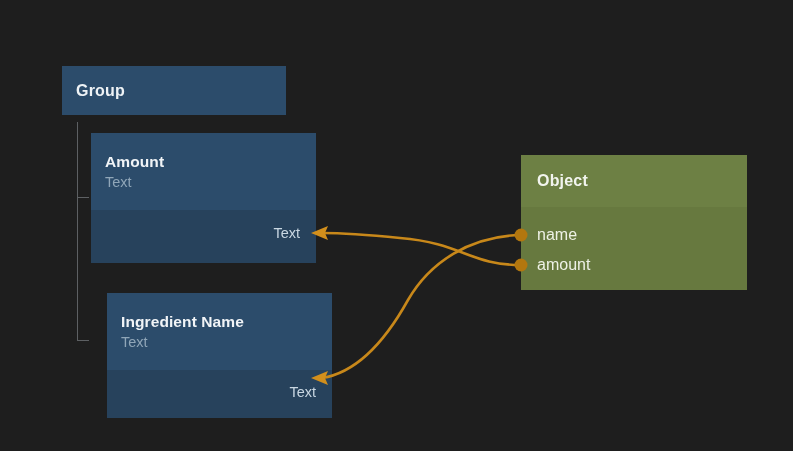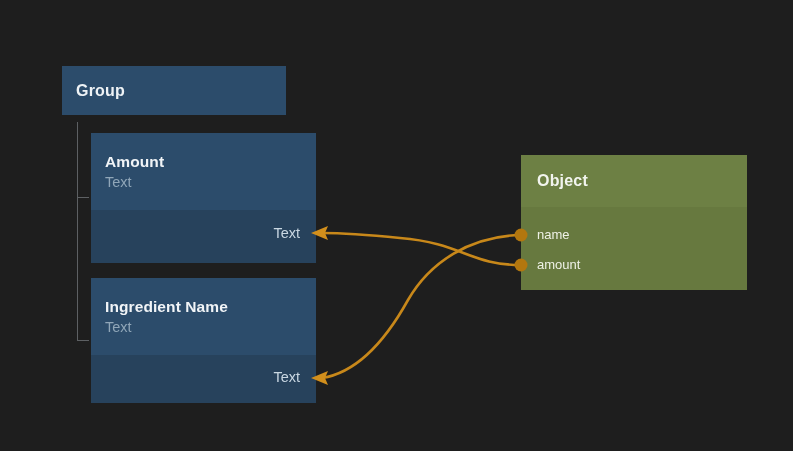--- a/index.html
+++ b/index.html
@@ -152,7 +152,7 @@
   }
   .object-prop {
     color: #eef1e6;
-    font-size: 13px;
+    font-size: 16px;
     line-height: 30px;
     padding-left: 16px;
   }

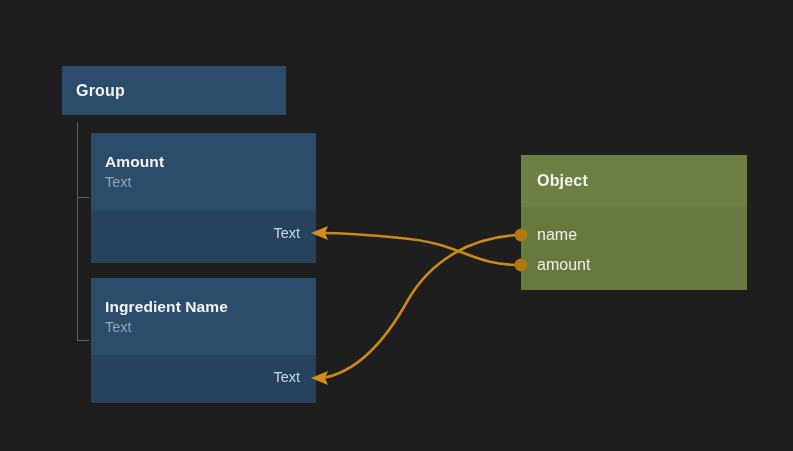--- a/index.html
+++ b/index.html
@@ -120,7 +120,7 @@
   .node-amount .node-body  { height: 53px; }
   .node-amount .port-out-row { top: 15px; }
 
-  .node-ingredient { top: 278px; height: 125px; }
+  .node-ingredient { top: 293px; height: 125px; margin-left: 16px; }
   .node-ingredient .node-header { height: 77px; }
   .node-ingredient .node-body  { height: 48px; }
   .node-ingredient .port-out-row { top: 14px; }

